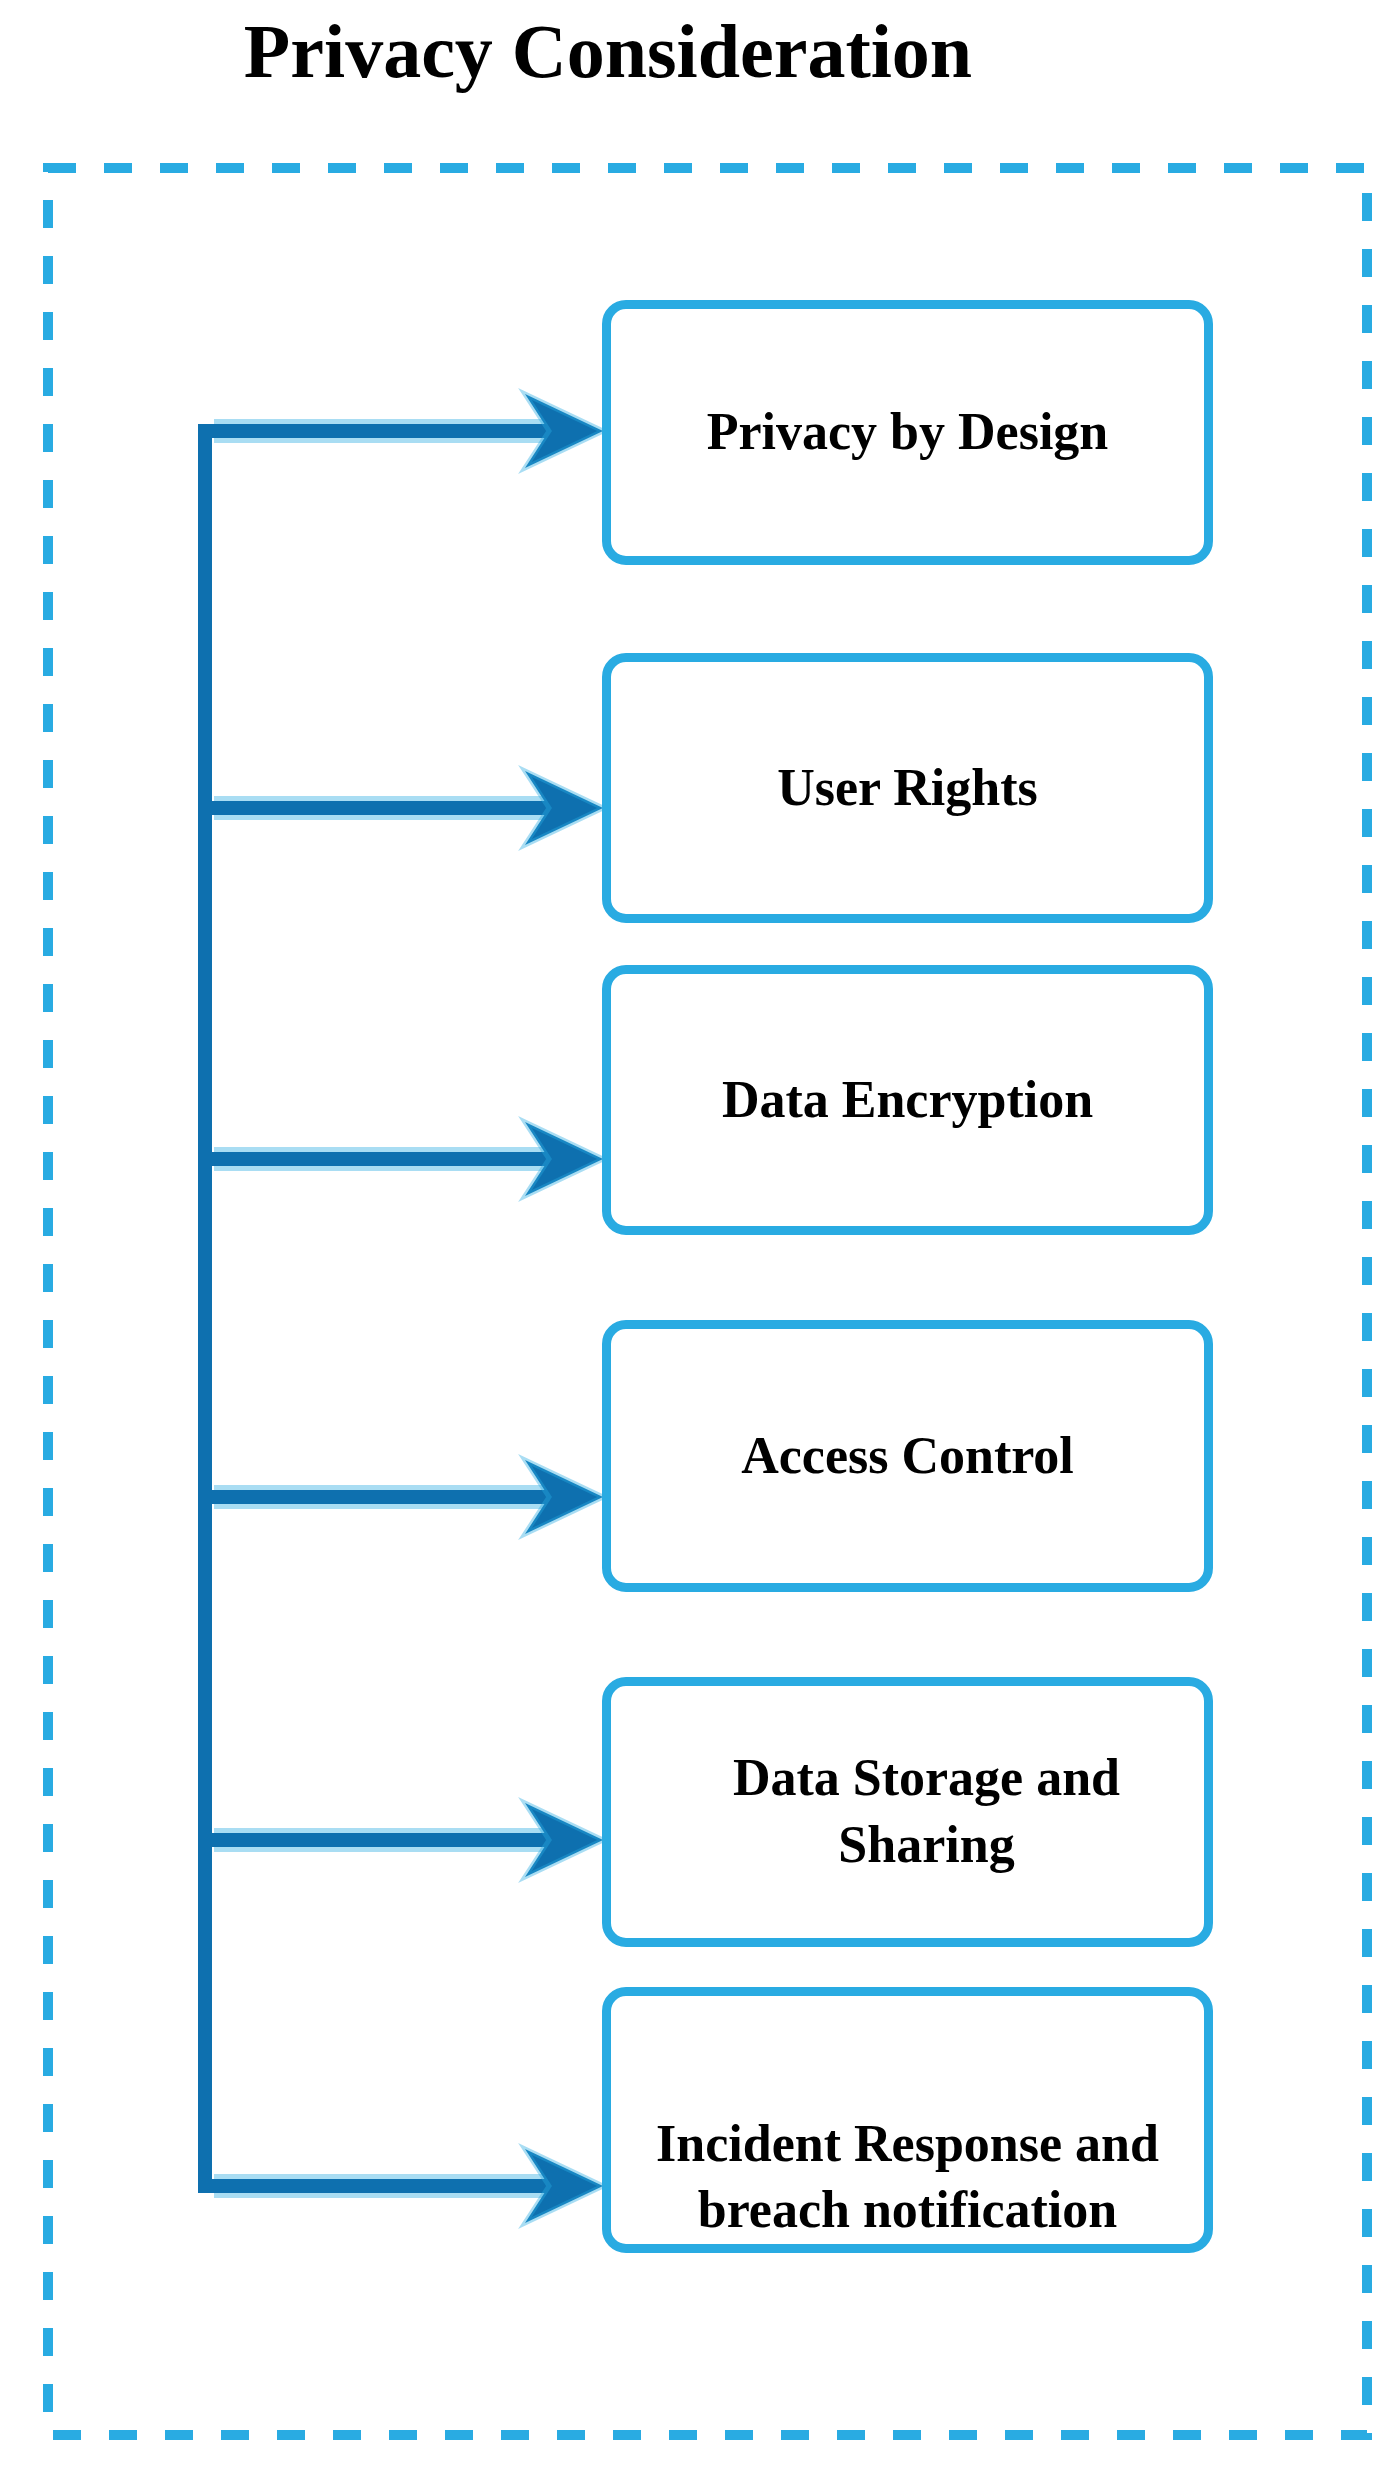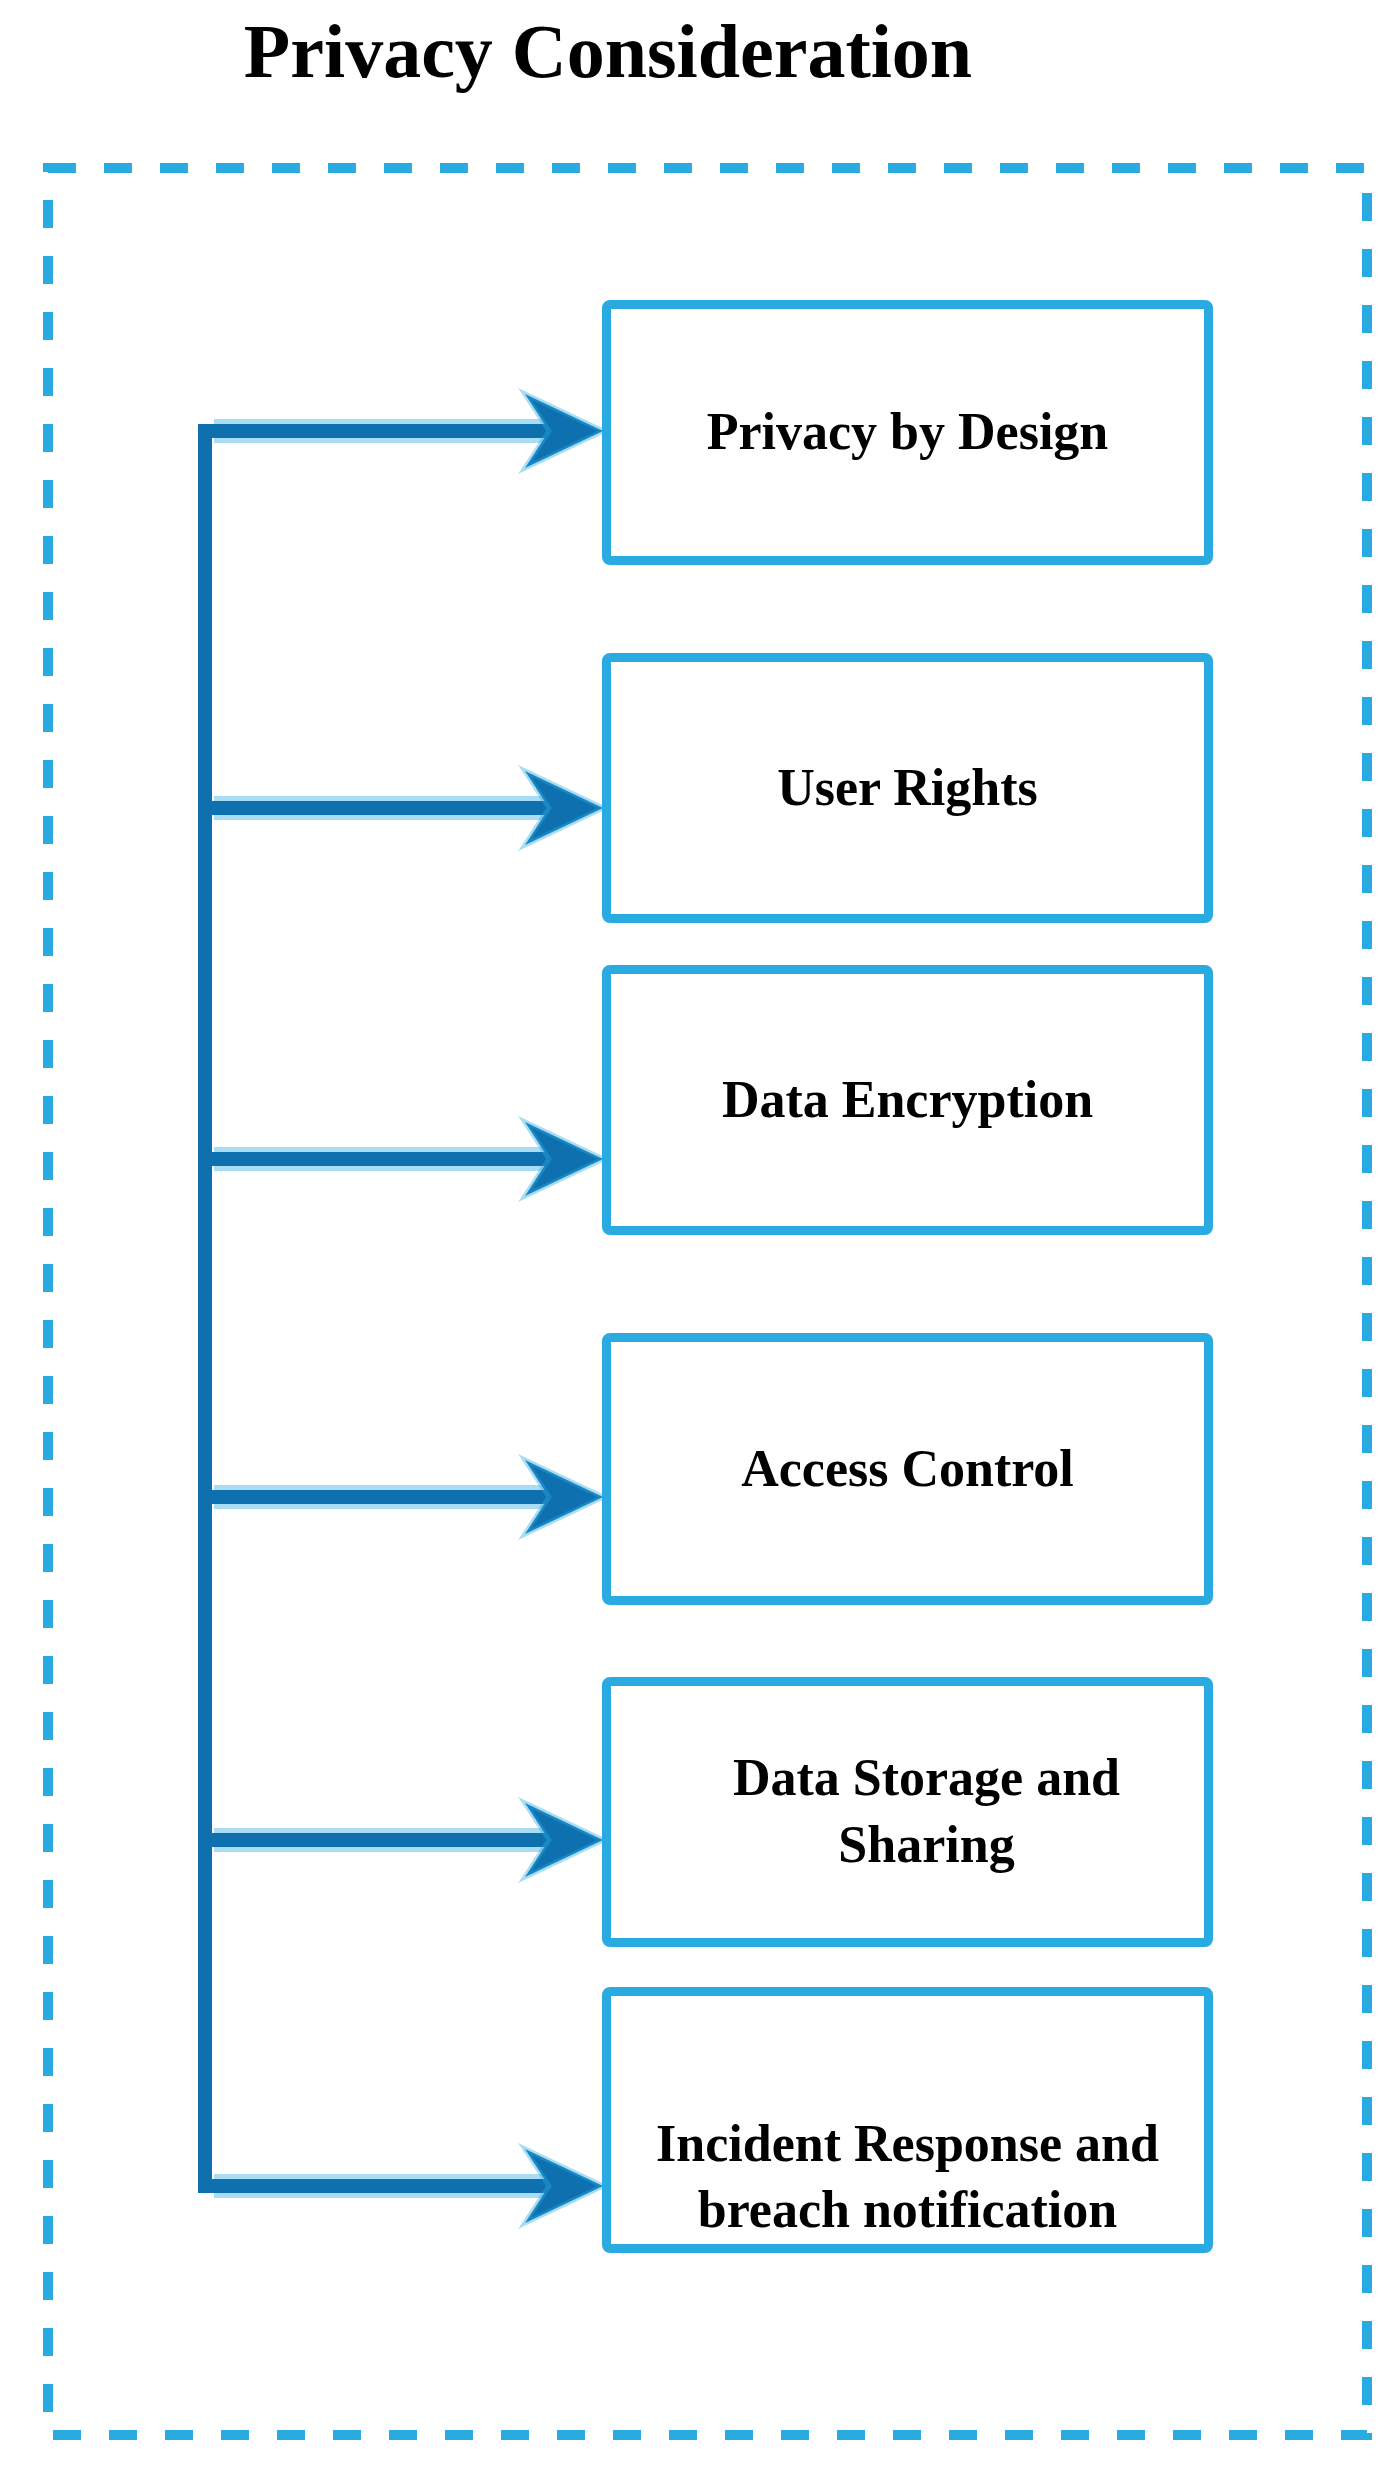--- a/index.html
+++ b/index.html
@@ -69,7 +69,7 @@
     box-sizing: border-box;
     background: var(--background);
     border: 9px solid var(--accent);
-    border-radius: 8px;
+    border-radius: 24px;
     display: flex;
     align-items: center;
     justify-content: center;

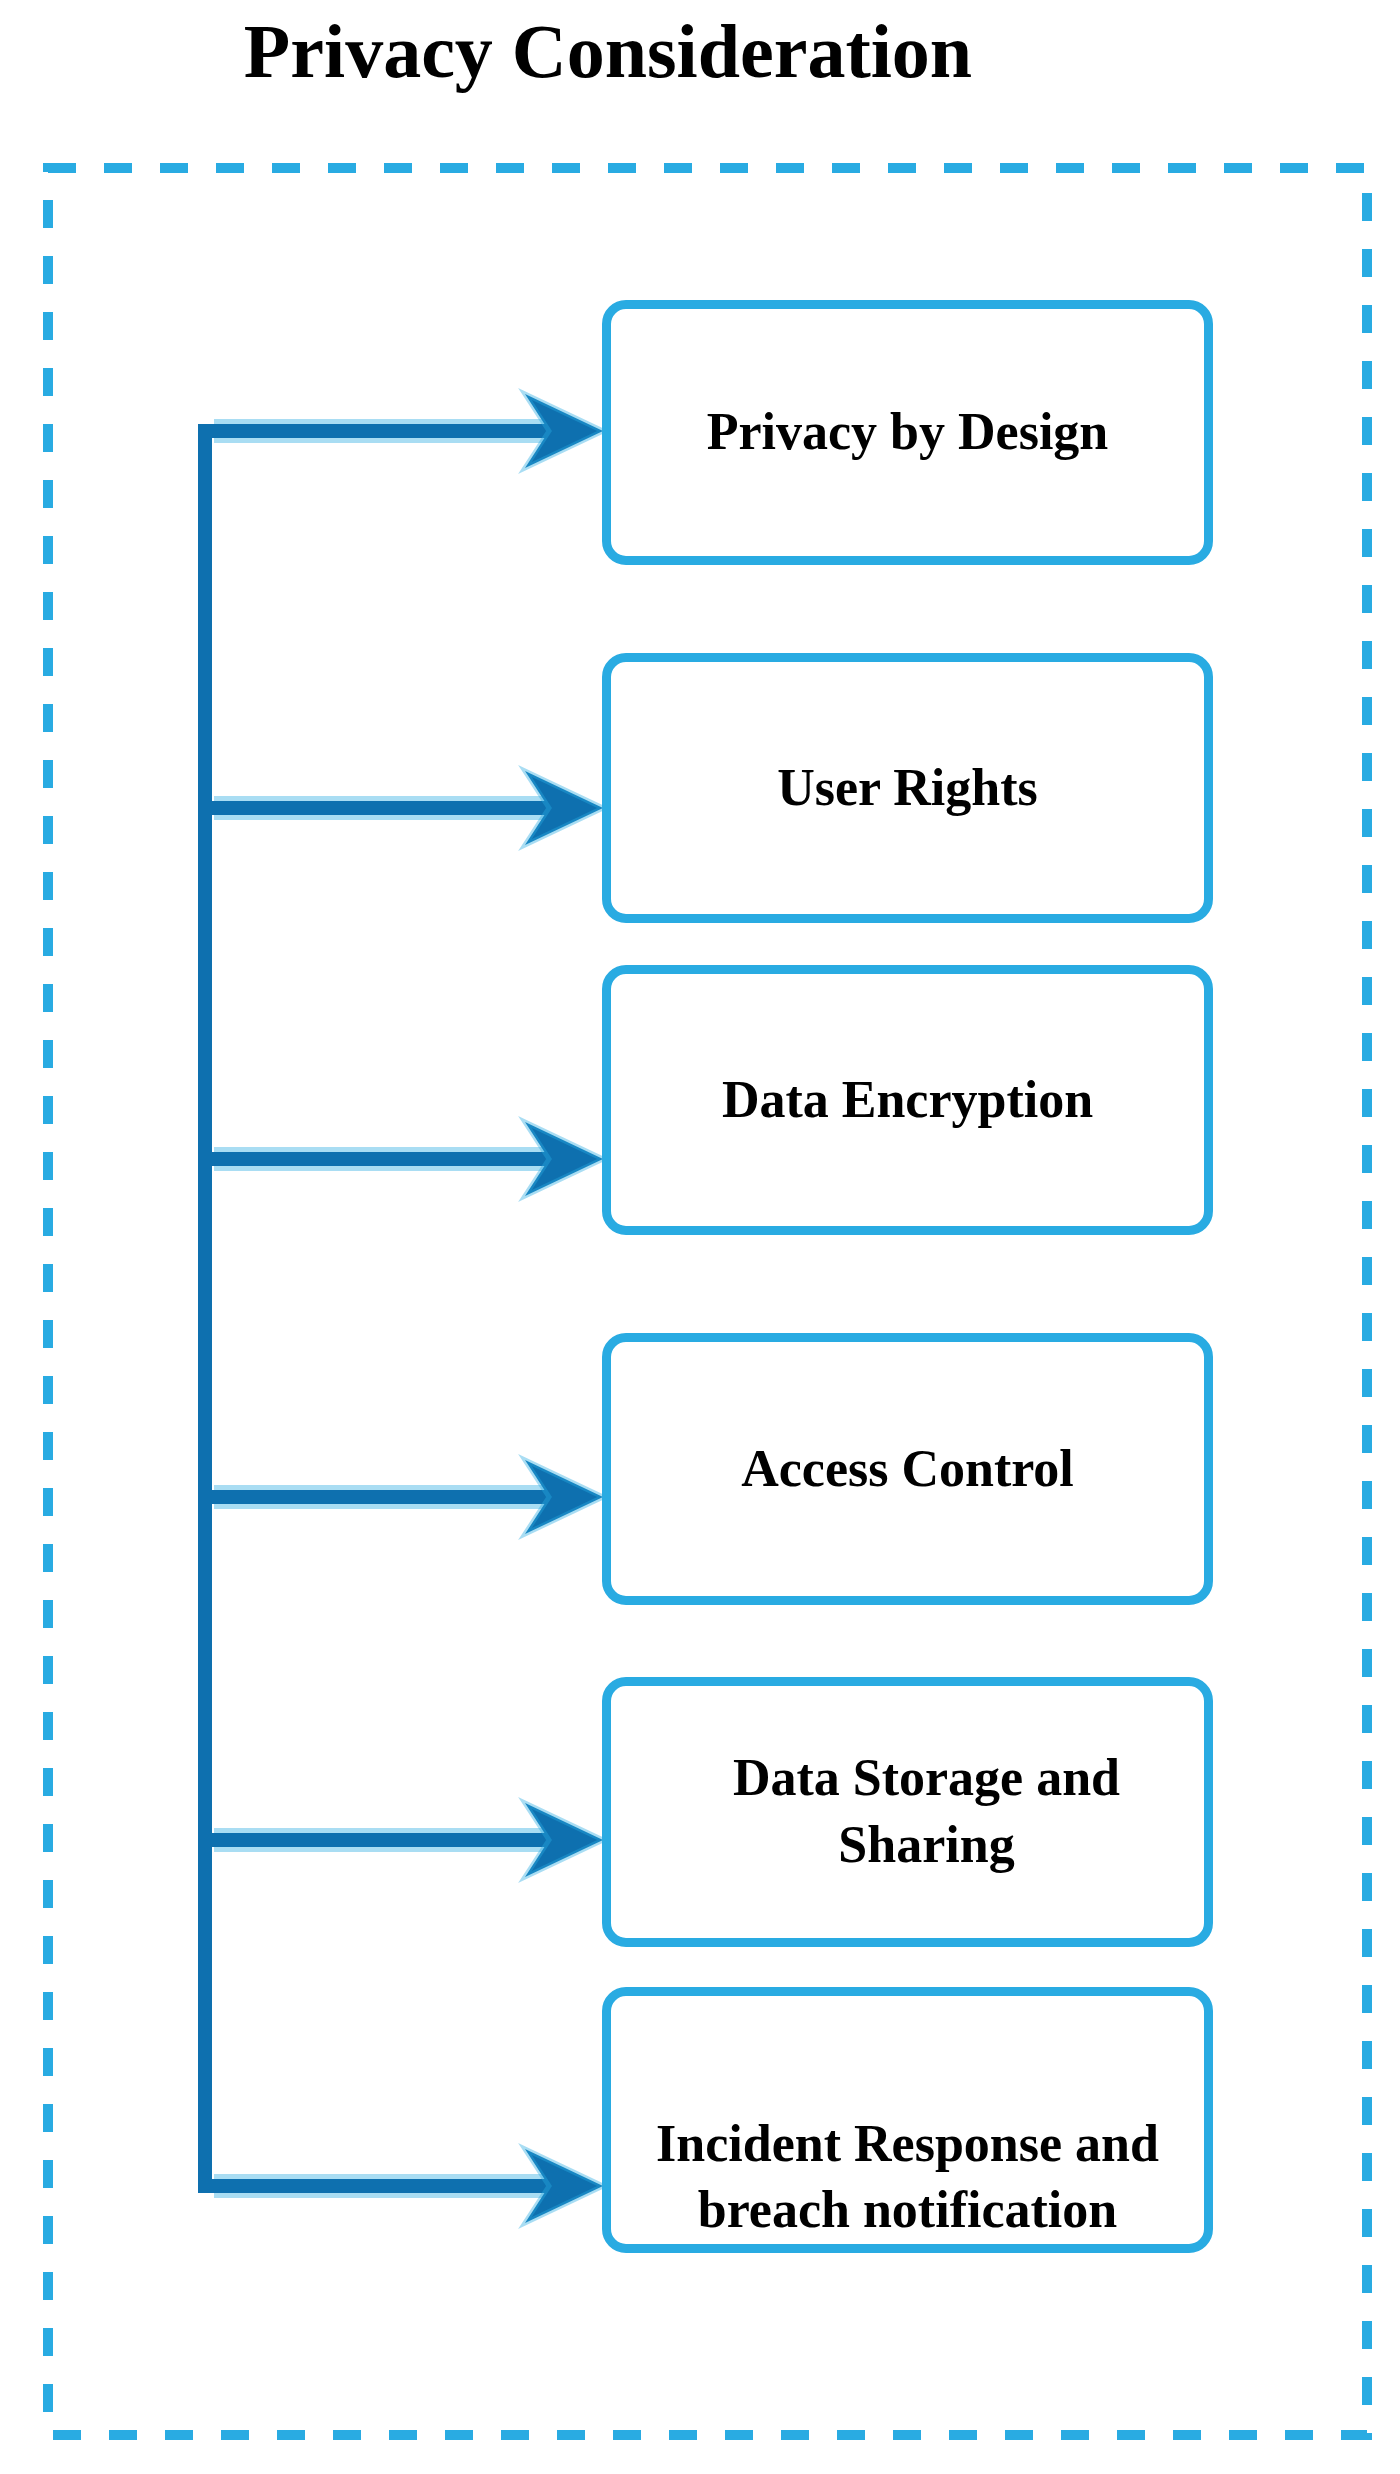--- a/index.html
+++ b/index.html
@@ -83,7 +83,7 @@
   .node-1 { top: 300px;  height: 265px; }
   .node-2 { top: 653px;  height: 270px; }
   .node-3 { top: 965px;  height: 270px; }
-  .node-4 { top: 1320px; height: 272px; margin-top: 13px; }
+  .node-4 { top: 1320px; height: 272px; }
   .node-5 { top: 1677px; height: 270px; padding-left: 44px; }
   .node-6 { top: 1987px; height: 266px; align-items: flex-end; }
 </style>

